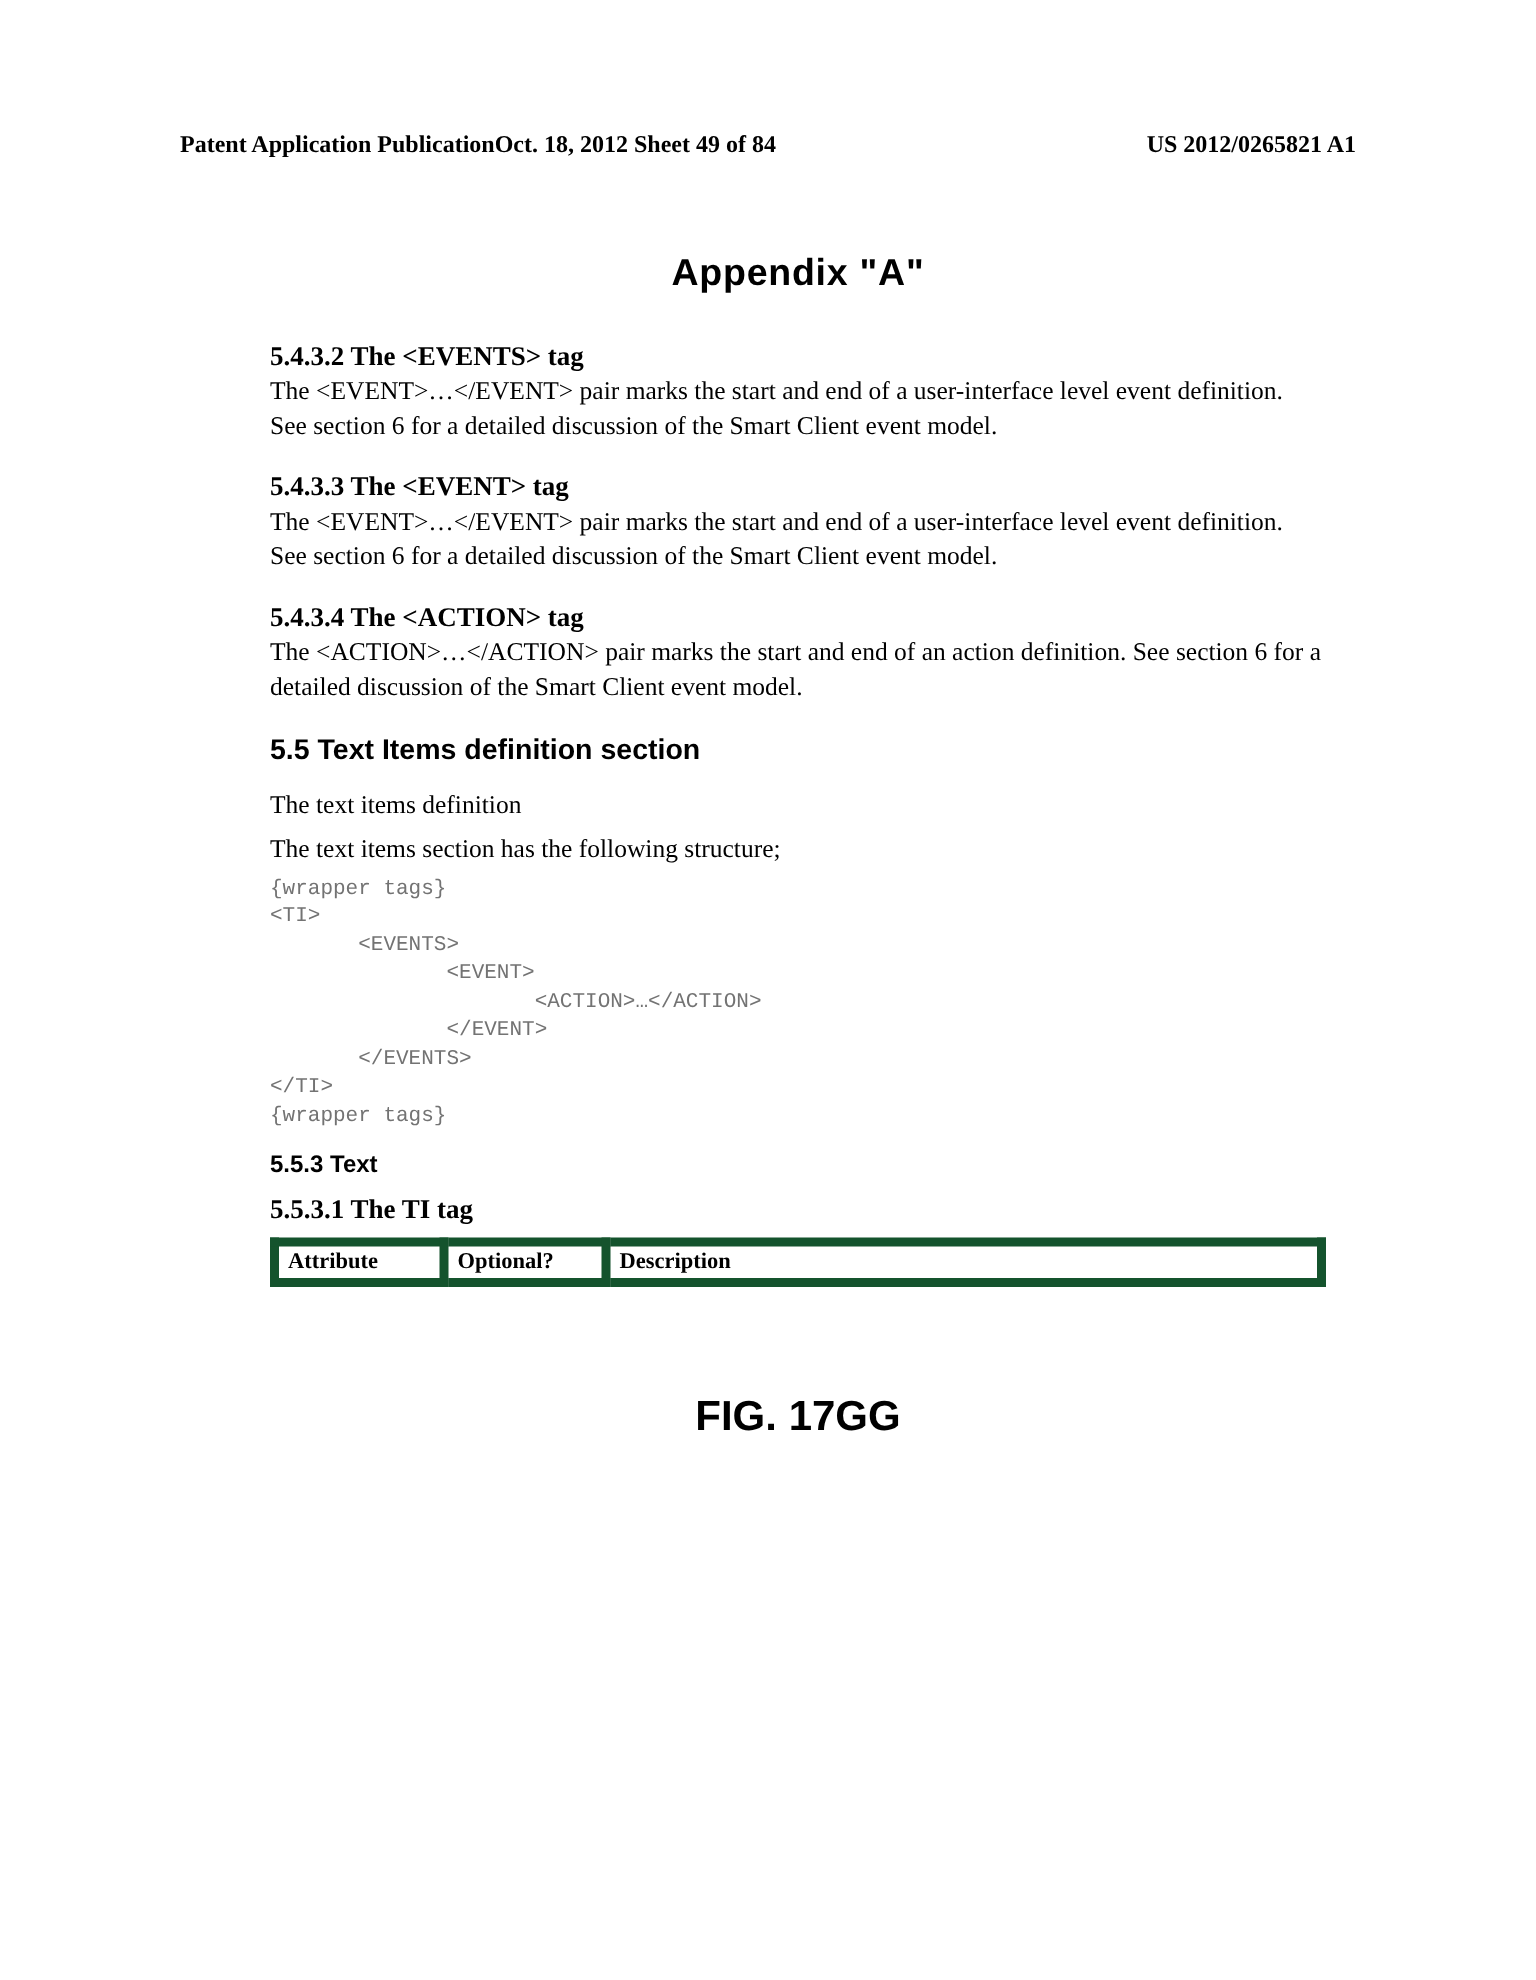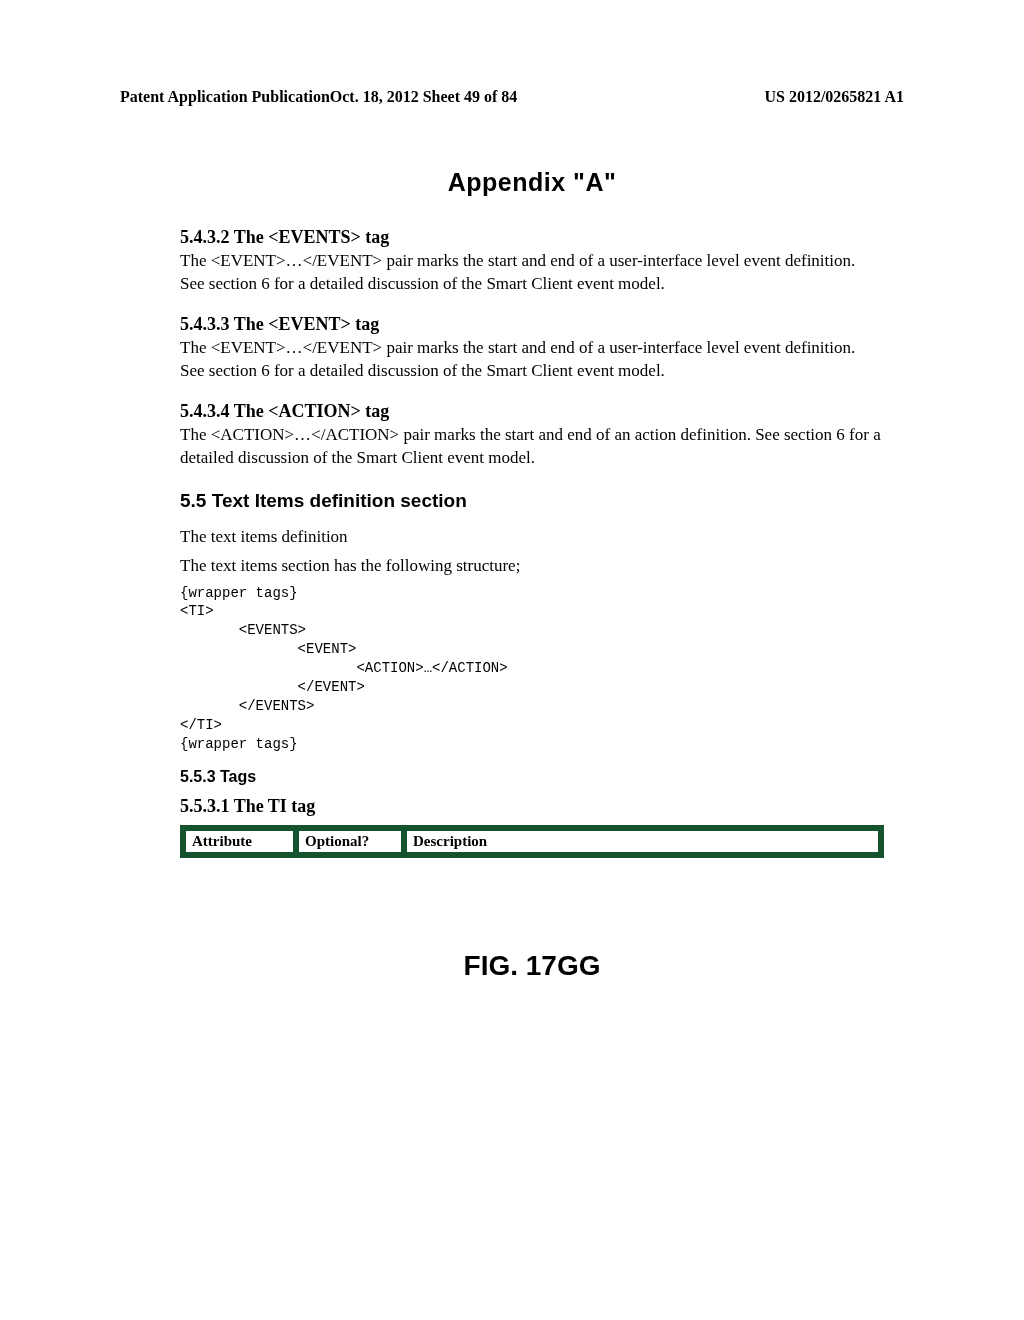--- a/index.html
+++ b/index.html
@@ -80,7 +80,7 @@
     font-family: "Courier New", monospace;
     font-size: 14px;
     white-space: pre;
-    color: #000000;
+    color: #737373;
     line-height: 1.35;
     margin-top: 6px;
     margin-bottom: 8px;

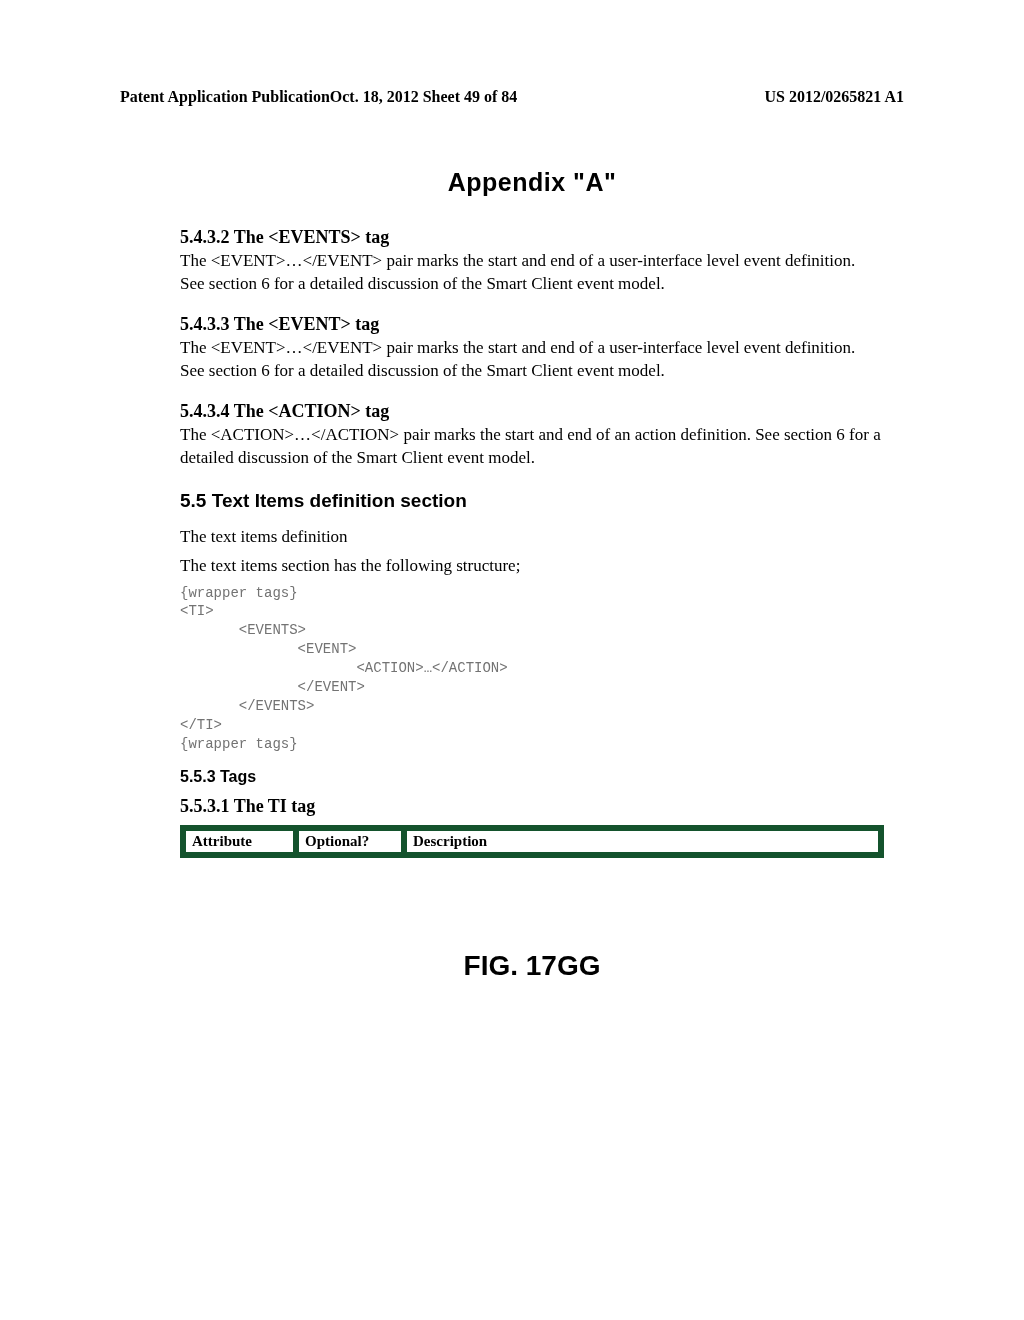--- a/index.html
+++ b/index.html
@@ -152,7 +152,7 @@
 &lt;/TI&gt;
 {wrapper tags}</div>
 
-    <div class="h-sans-small" style="margin-top:14px;">5.5.3  Tags</div>
+    <div class="h-sans-small" style="margin-top:14px;">5.5.3  Text</div>
 
     <div class="h-sub" style="margin-top:10px;">5.5.3.1  The TI tag</div>
 

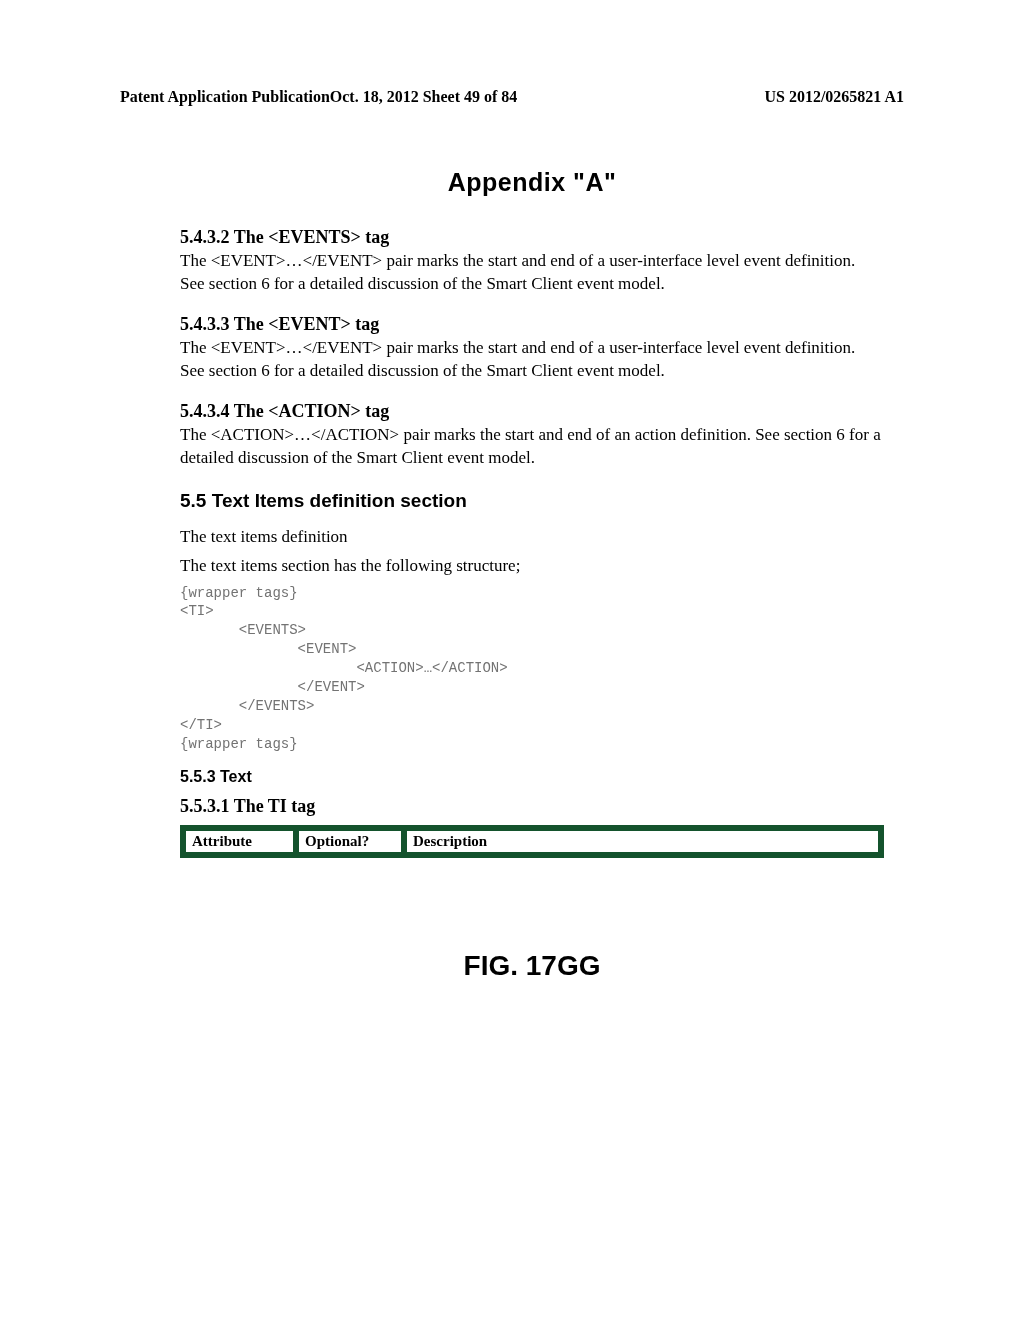--- a/index.html
+++ b/index.html
@@ -110,7 +110,7 @@
     font-weight: bold;
     font-size: 28px;
     text-align: center;
-    margin-top: 92px;
+    margin-top: 70px;
   }
 </style>
 </head>

